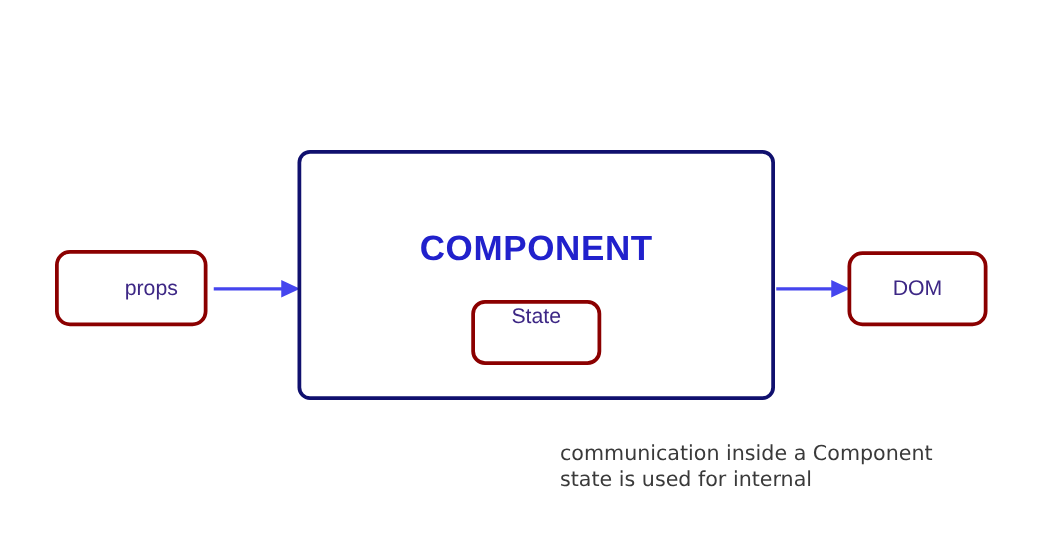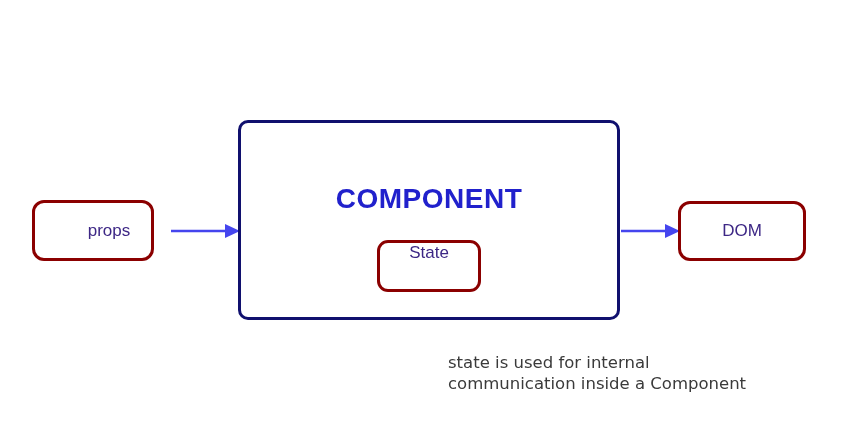--- a/index.html
+++ b/index.html
@@ -35,7 +35,7 @@
     color: var(--label-purple);
     font-size: 17px;
   }
-  .props-box  { left: 32px;  top: 200px; width: 122px; height: 61px; padding-left: 32px; }
+  .props-box  { left: 44px;  top: 200px; width: 122px; height: 61px; padding-left: 32px; }
   .dom-box    { left: 678px; top: 201px; width: 128px; height: 60px; }
   .component-box {
     position: absolute;

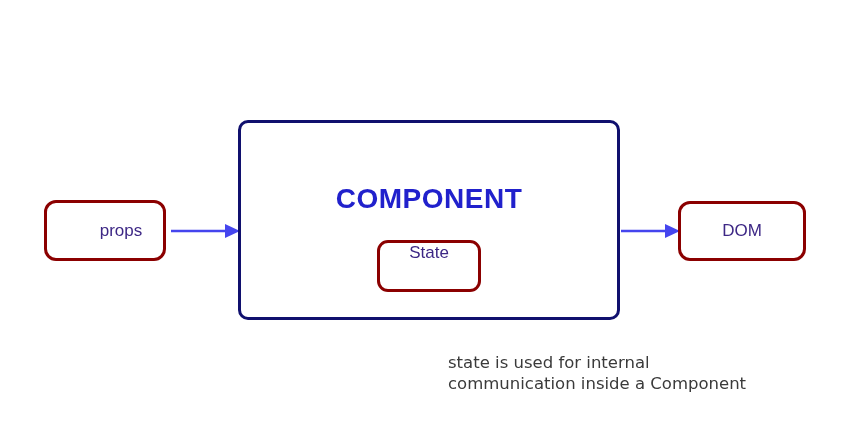--- a/index.html
+++ b/index.html
@@ -36,7 +36,7 @@
     font-size: 17px;
   }
   .props-box  { left: 44px;  top: 200px; width: 122px; height: 61px; padding-left: 32px; }
-  .dom-box    { left: 678px; top: 201px; width: 128px; height: 60px; }
+  .dom-box    { left: 678px; top: 201px; width: 112px; height: 60px; }
   .component-box {
     position: absolute;
     left: 238px; top: 120px;

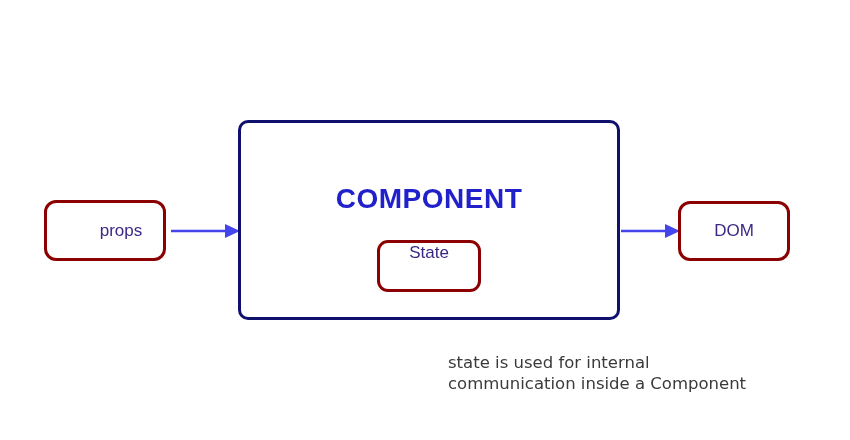--- a/index.html
+++ b/index.html
@@ -114,8 +114,8 @@
   </div>
 
   <div class="caption">
+    <div>communication inside a Component</div>
     <div>state is used for internal</div>
-    <div>communication inside a Component</div>
   </div>
 
 </div>

